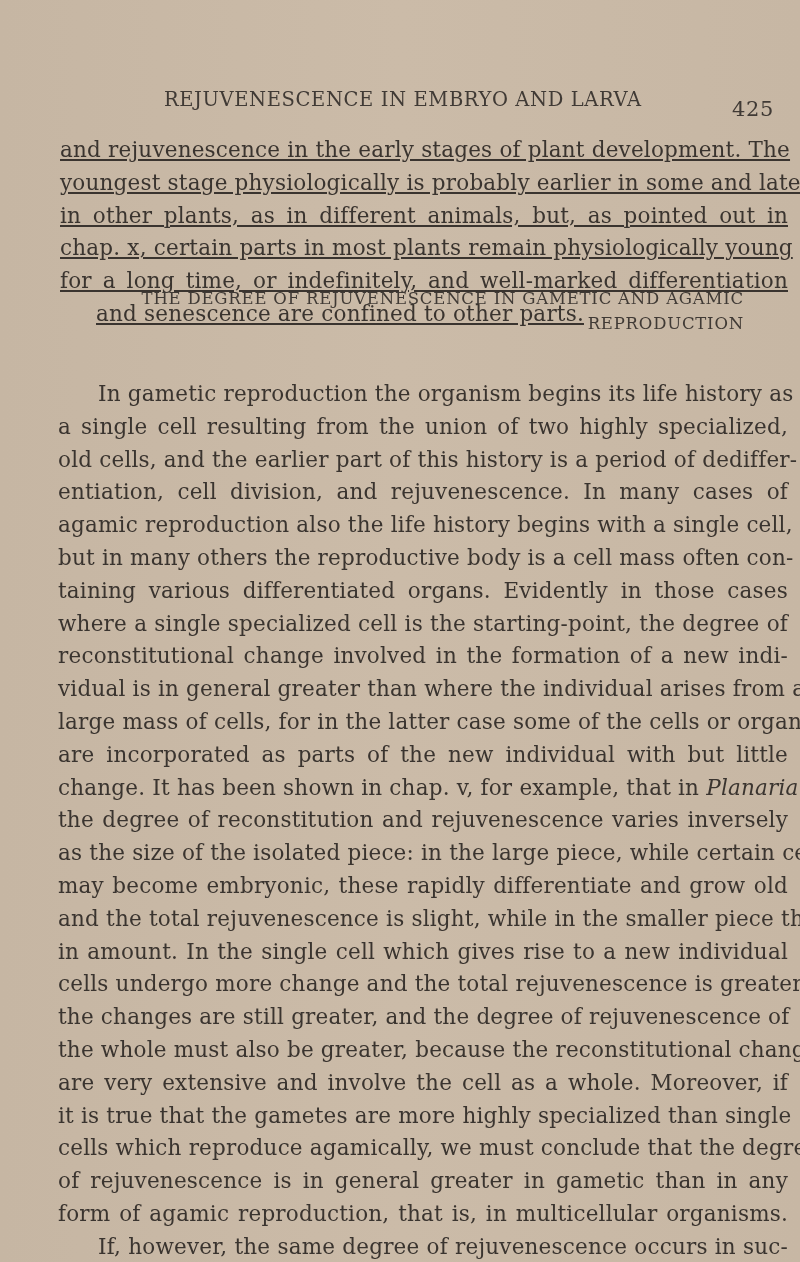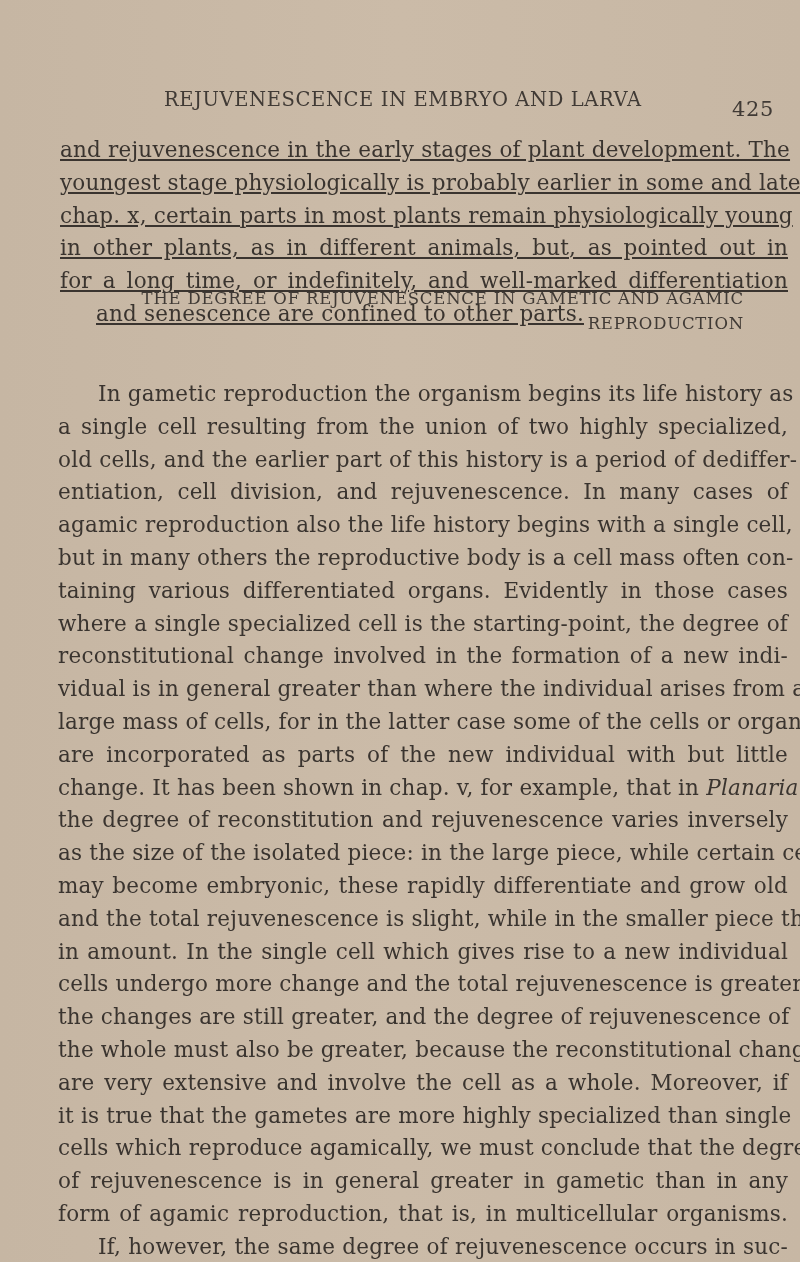--- a/index.html
+++ b/index.html
@@ -92,8 +92,8 @@
   <div class="block para1">
     <span class="line">and rejuvenescence in the early stages of plant development.   The</span>
     <span class="line">youngest stage physiologically is probably earlier in some and later</span>
+    <span class="line">in other plants, as in different animals, but, as pointed out in</span>
     <span class="line">chap. x, certain parts in most plants remain physiologically young</span>
-    <span class="line">in other plants, as in different animals, but, as pointed out in</span>
     <span class="line">for a long time, or indefinitely, and well-marked differentiation</span>
     <span class="line last">and senescence are confined to other parts.</span>
   </div>

